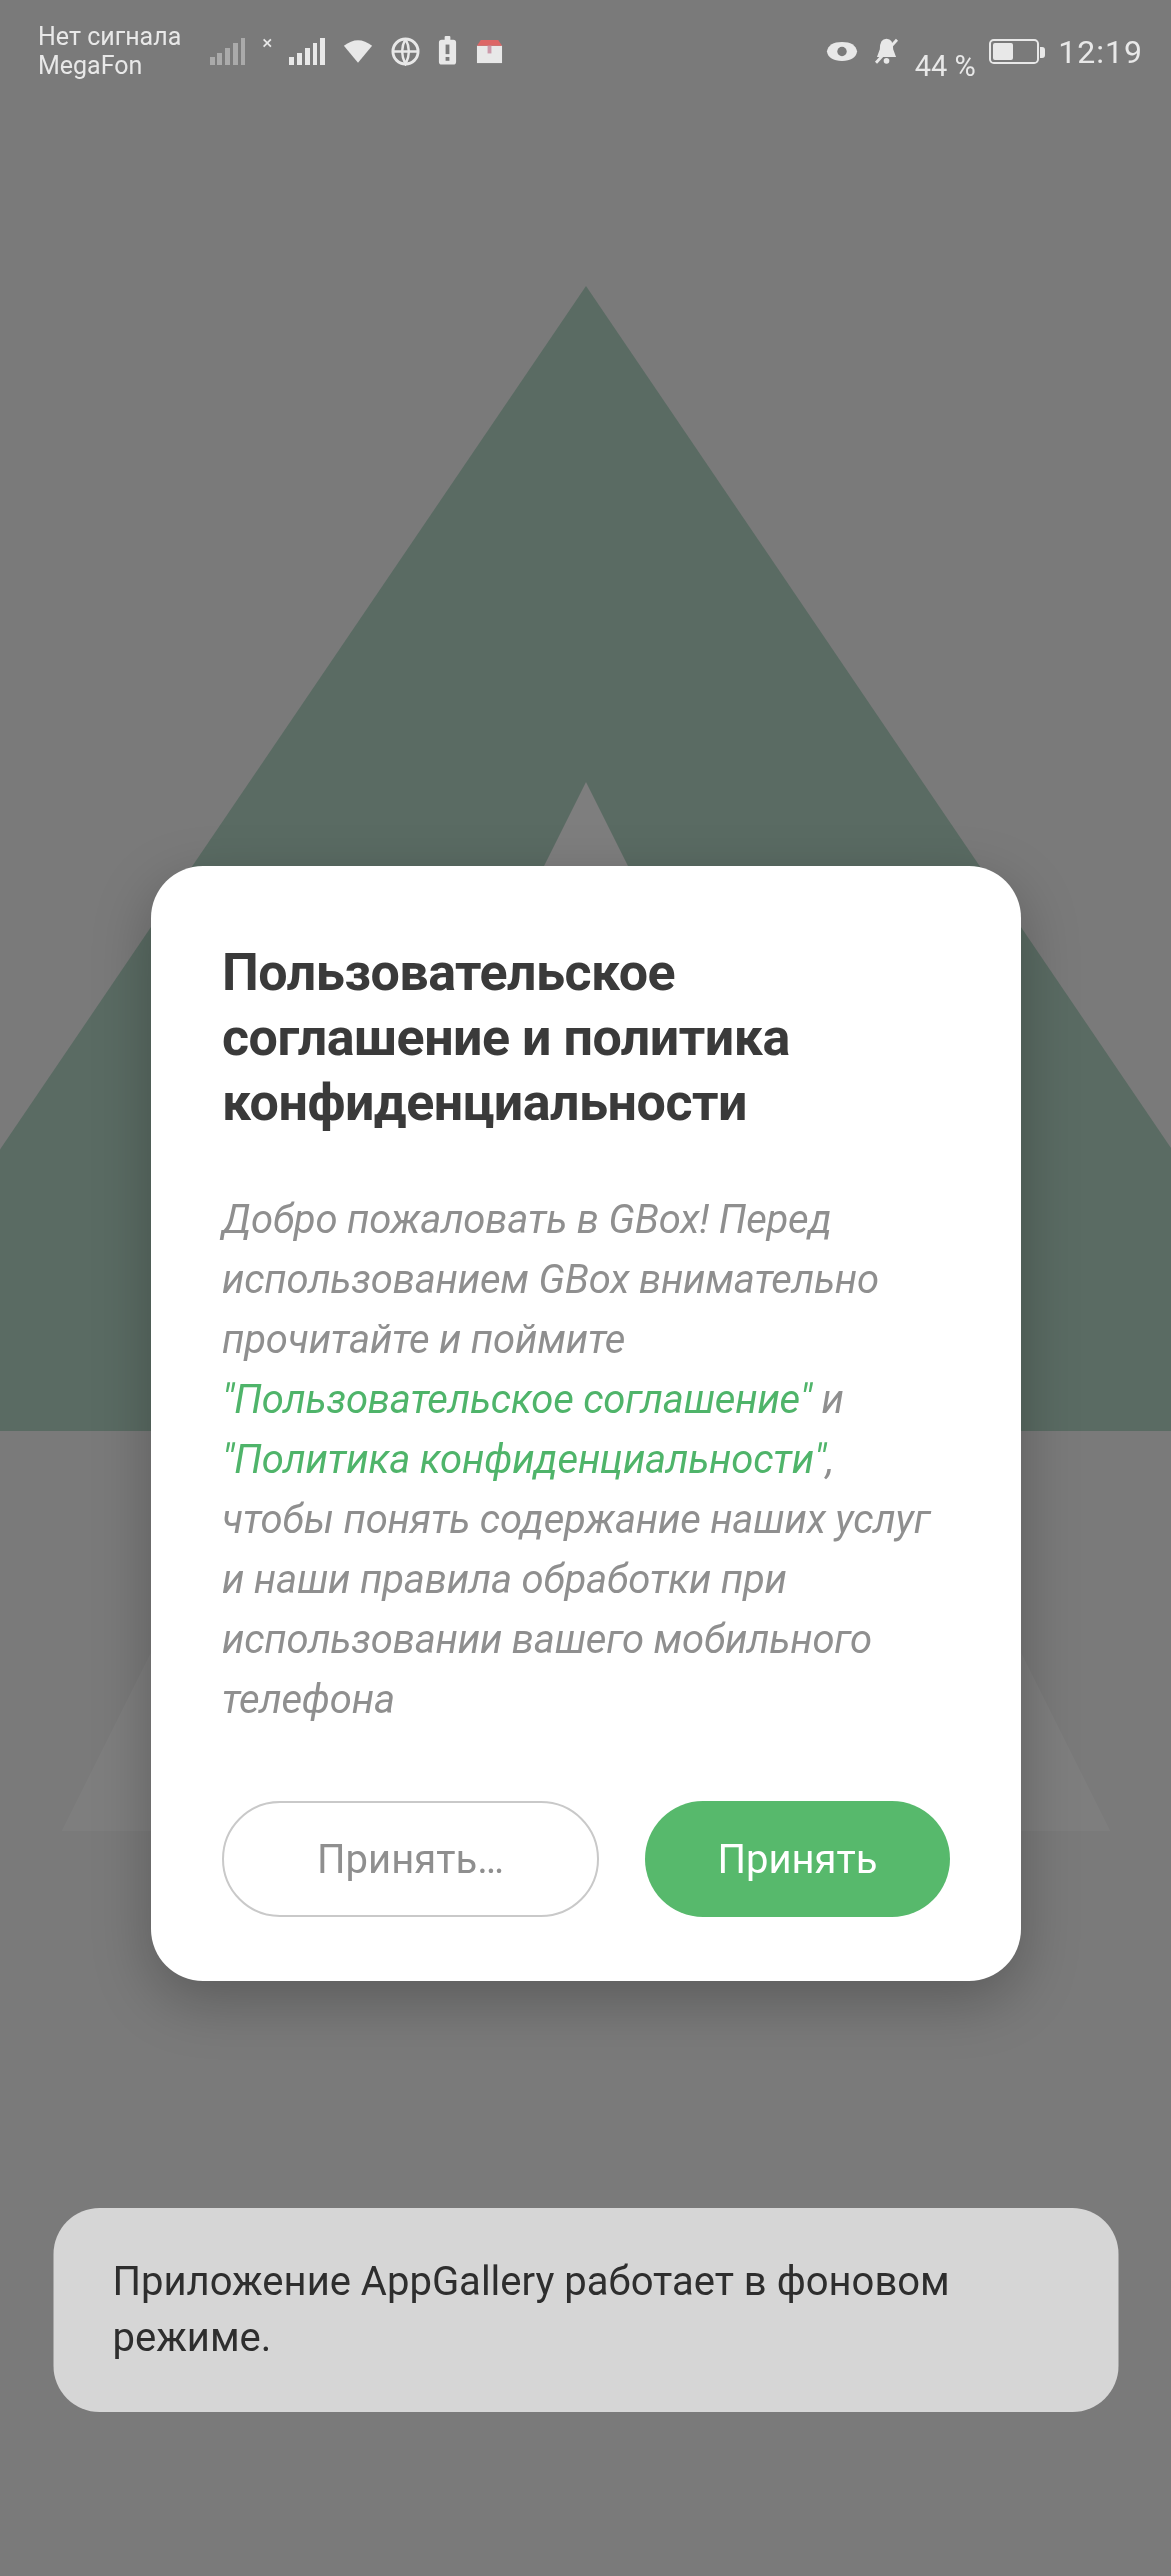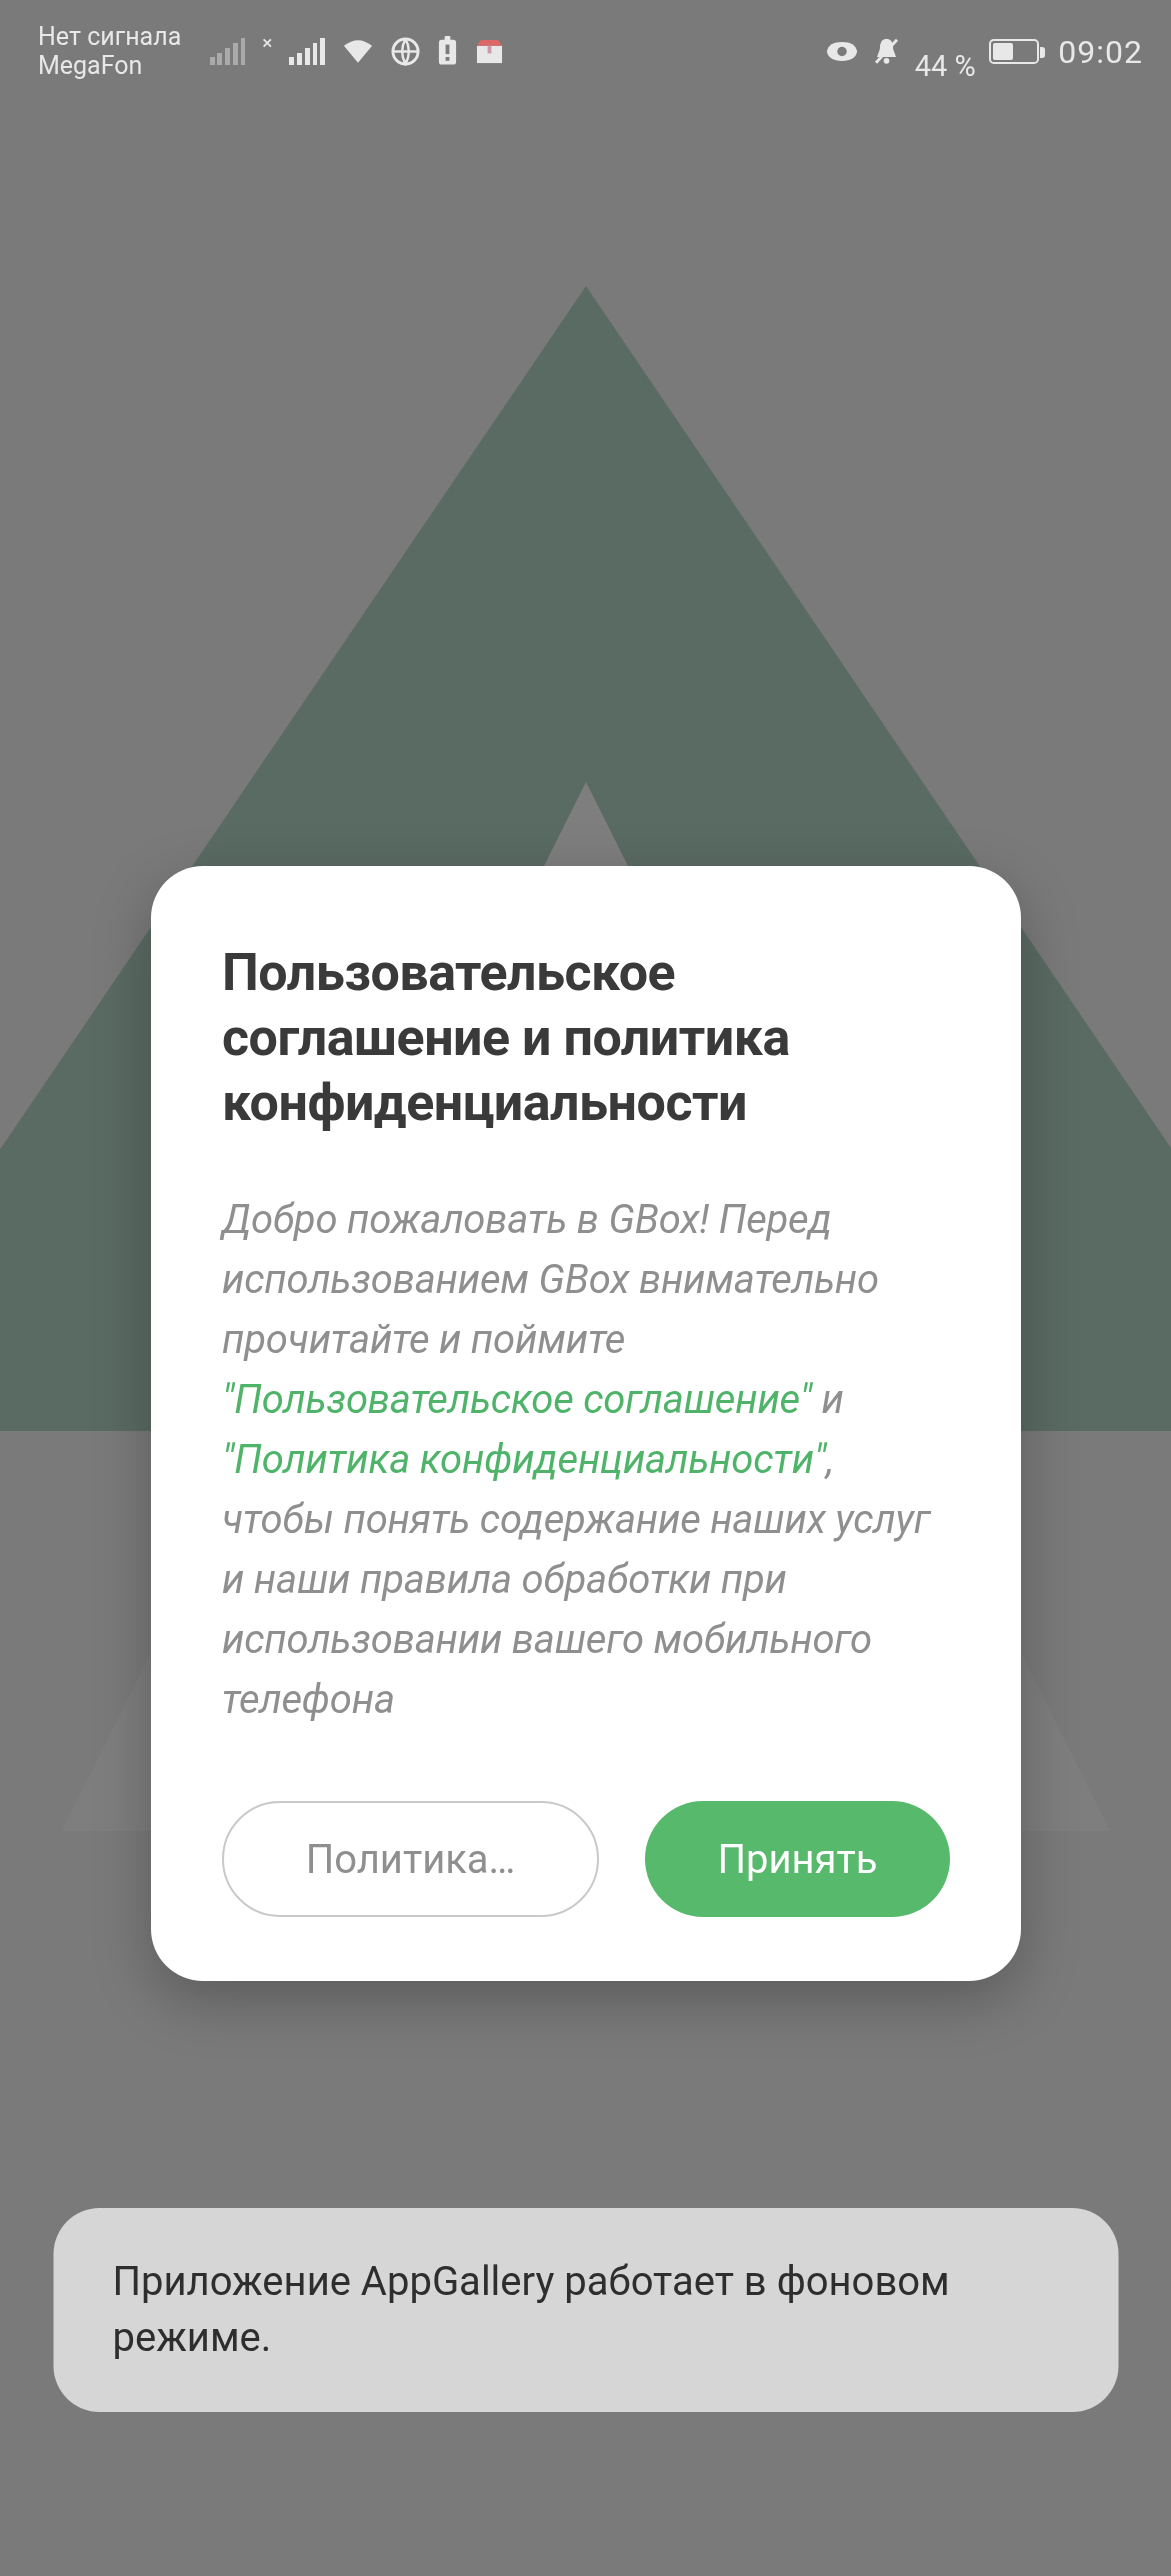--- a/index.html
+++ b/index.html
@@ -257,7 +257,7 @@
     <span class="batt">
         <span class="batt-fill"></span>
       </span>
-    <span class="time">09:02</span>
+    <span class="time">12:19</span>
   </div>
 </div>
 

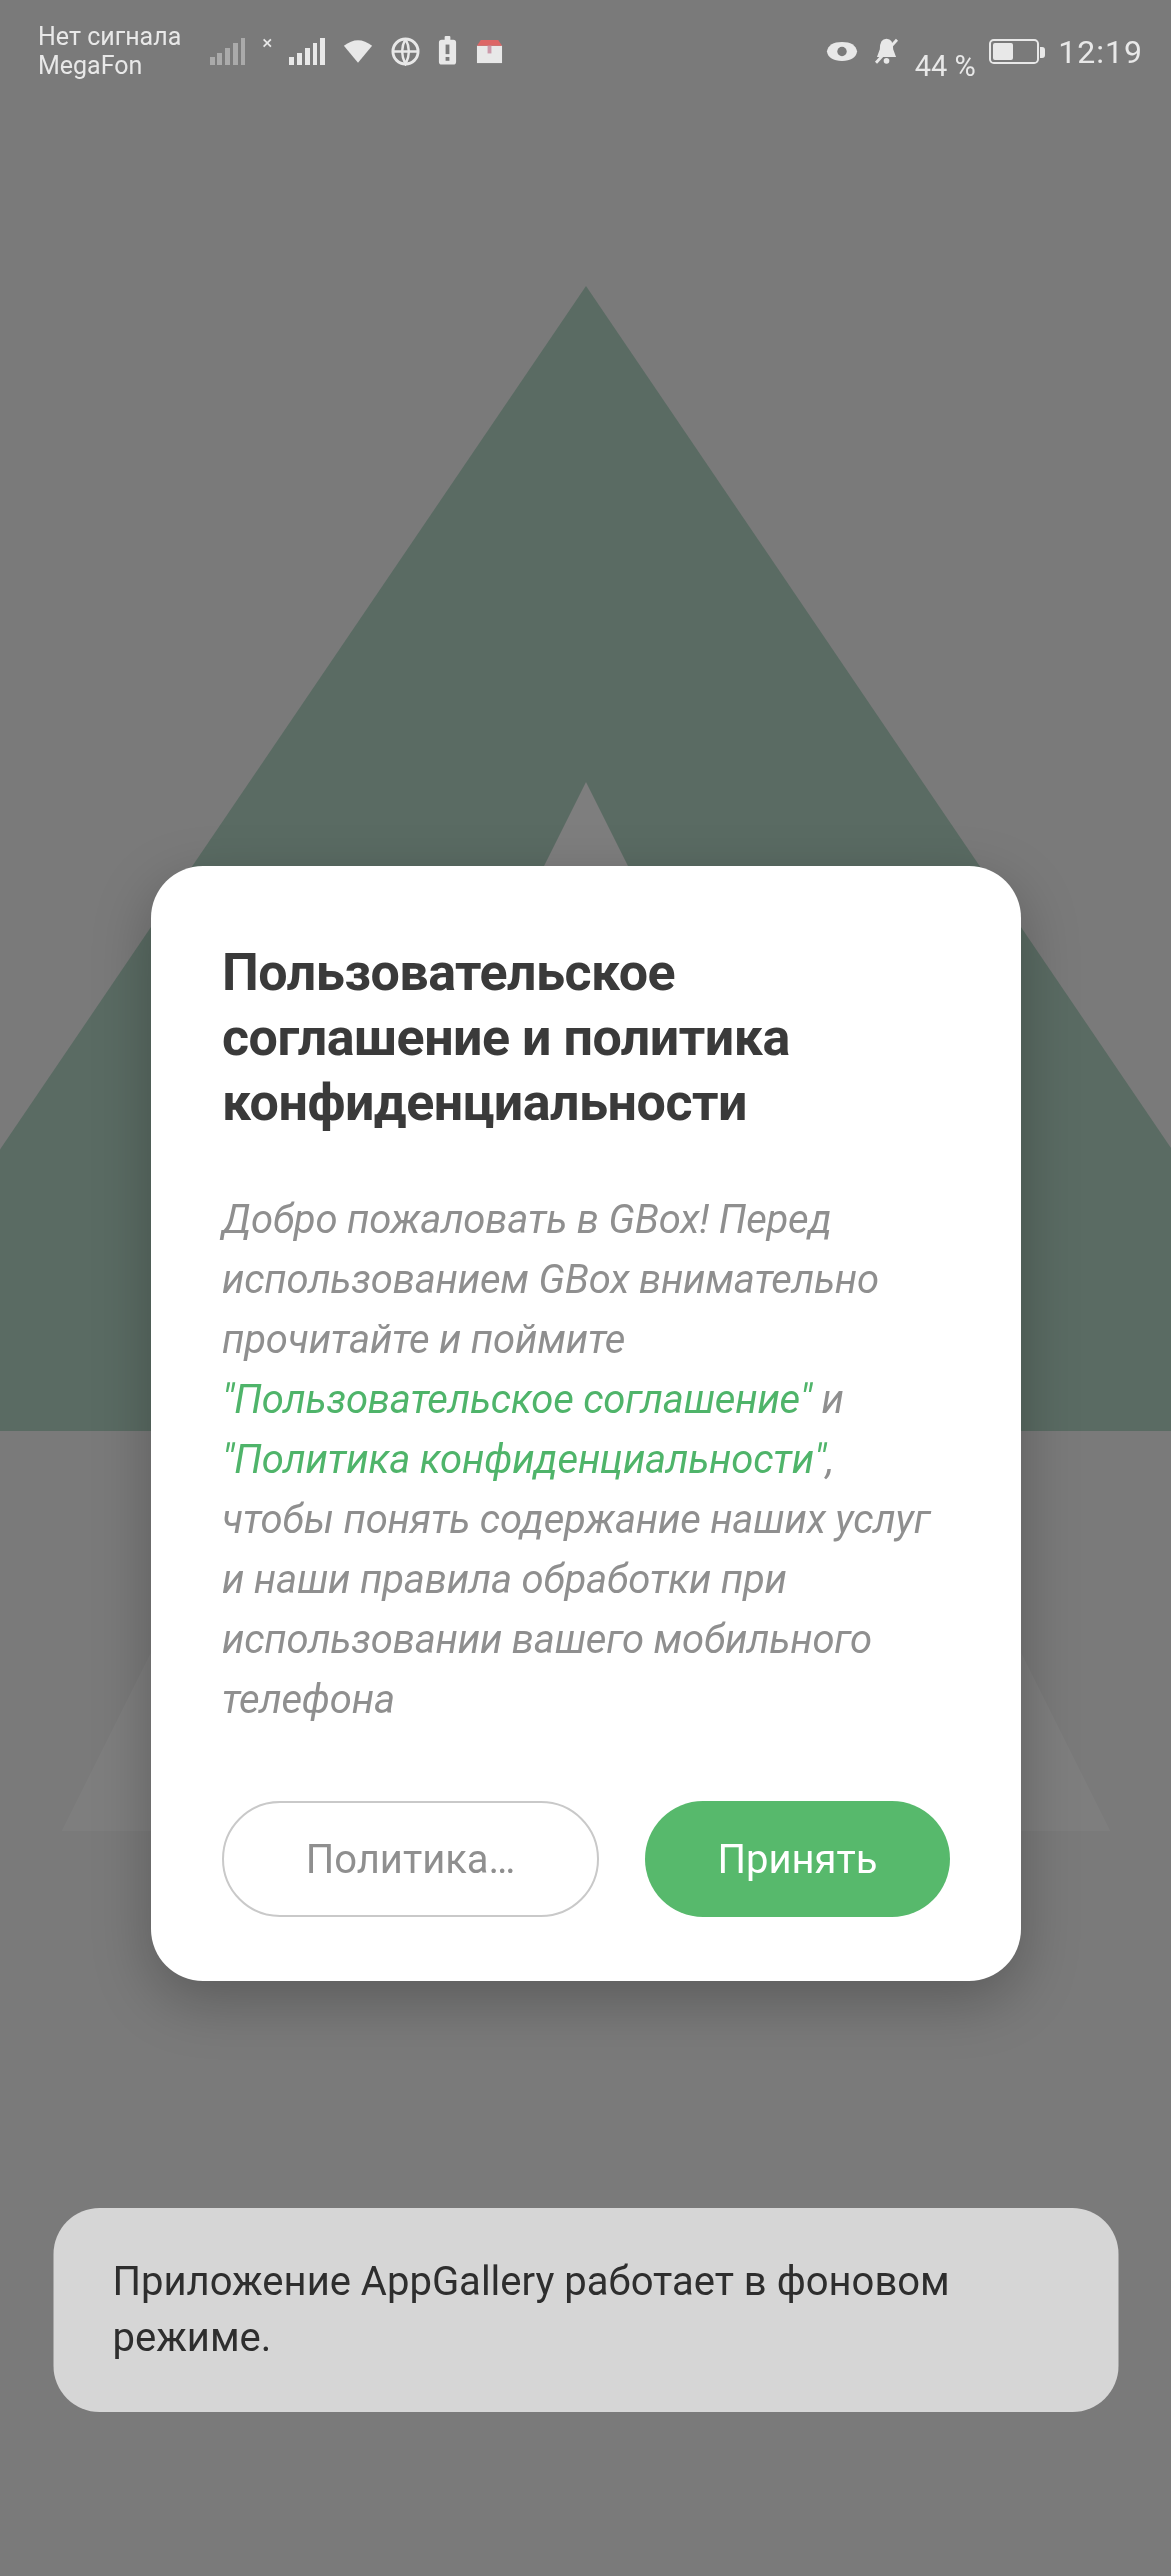--- a/index.html
+++ b/index.html
@@ -268,7 +268,7 @@
   </div>
   <div class="dialog-buttons">
     <div class="btn btn-decline">
-      <span>Политика…</span>
+      <span>Принять…</span>
     </div>
     <div class="btn btn-accept">
       <span>Принять</span>

